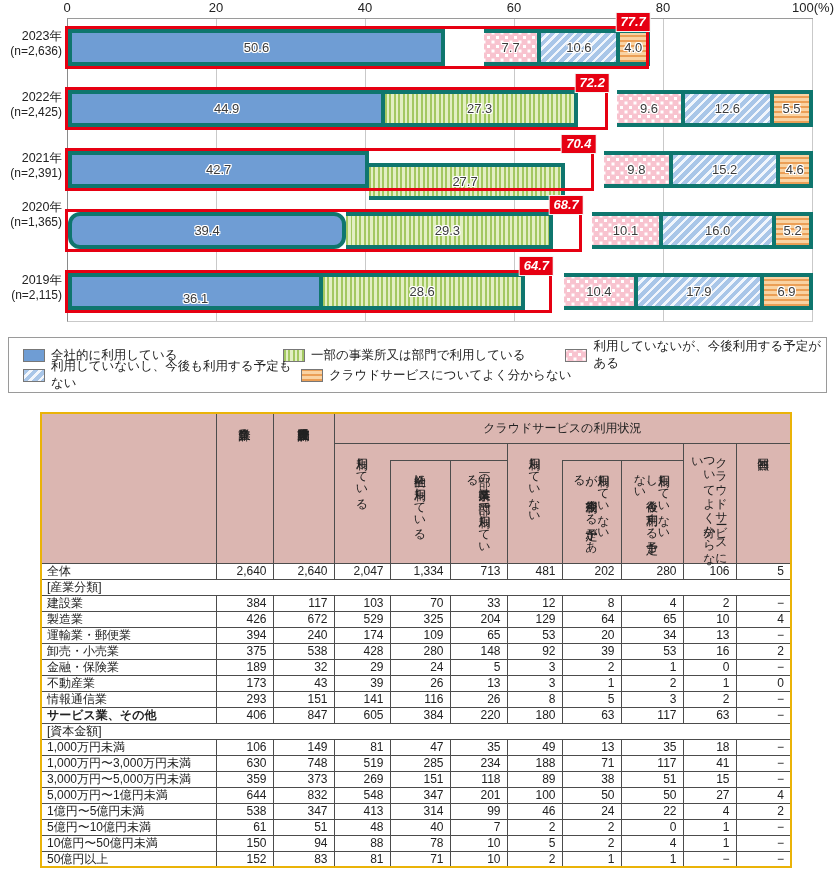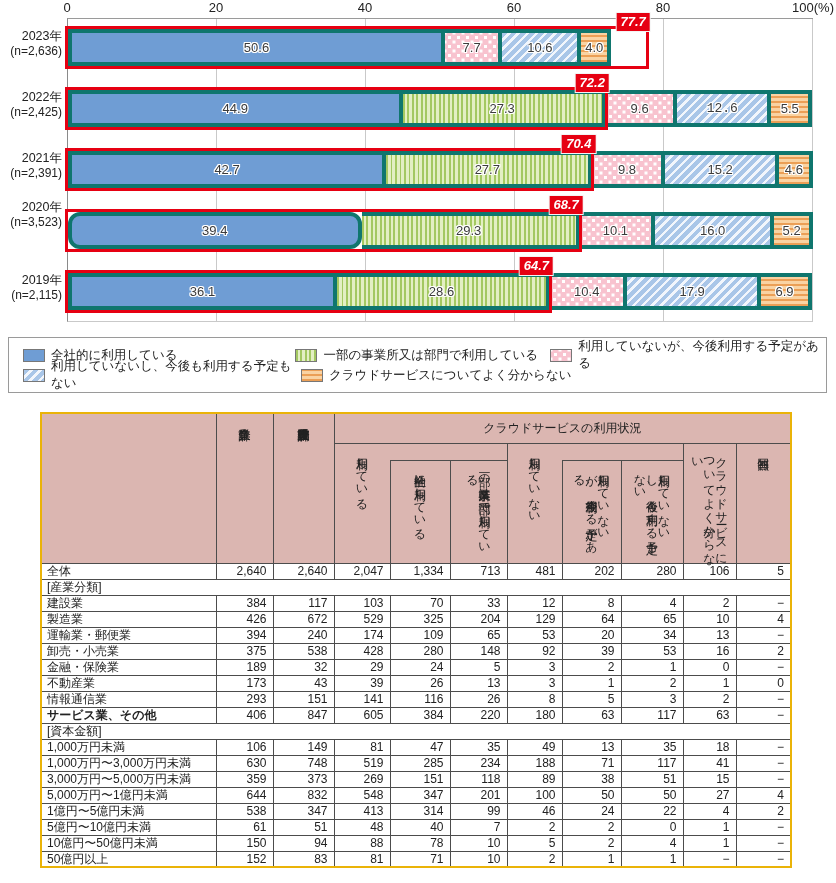--- a/index.html
+++ b/index.html
@@ -33,7 +33,7 @@
   .pat-pink{background-color:#f8c3cf;
     background-image:radial-gradient(circle,#fff 1.7px,rgba(255,255,255,0) 2px),
                      radial-gradient(circle,#fff 1.7px,rgba(255,255,255,0) 2px);
-    background-size:9px 9px,9px 9px;background-position:0 0,4.5px 4.5px;}
+    background-size:9px 9px,9px 9px;background-position:0 0,4.5px 4.5px;margin-left:39px;}
   .pat-bluestripe{background:repeating-linear-gradient(135deg,#a9c6e8 0 4px,#f2f6fc 4px 6.5px);}
   .pat-orange{background:repeating-linear-gradient(0deg,#eb9f56 0 1.6px,#f9d3a3 1.6px 5px);}
 

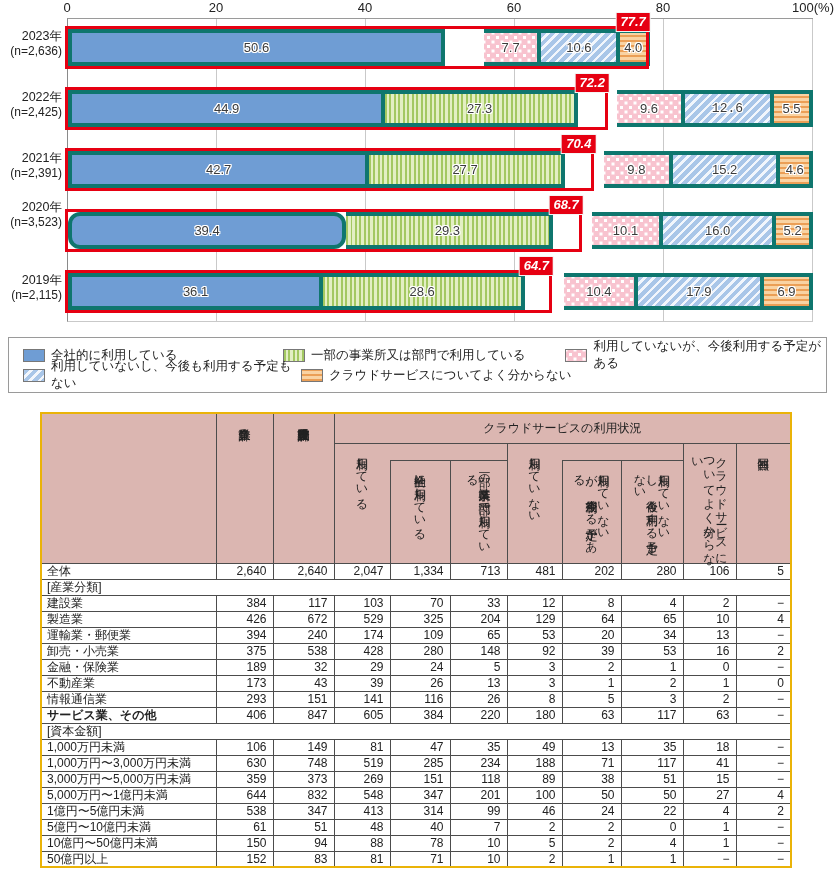--- a/index.html
+++ b/index.html
@@ -110,7 +110,7 @@
           <div class="seg pat-pink" style="width: 9.6%;">
             <span class="vlab">9.6</span>
           </div>
-          <div class="seg pat-bluestripe" style="width: 12.6%; font-family: Liberation Mono, monospace;">
+          <div class="seg pat-bluestripe" style="width: 12.6%;">
             <span class="vlab">12.6</span>
           </div>
           <div class="seg pat-orange" style="width: 5.5%;">

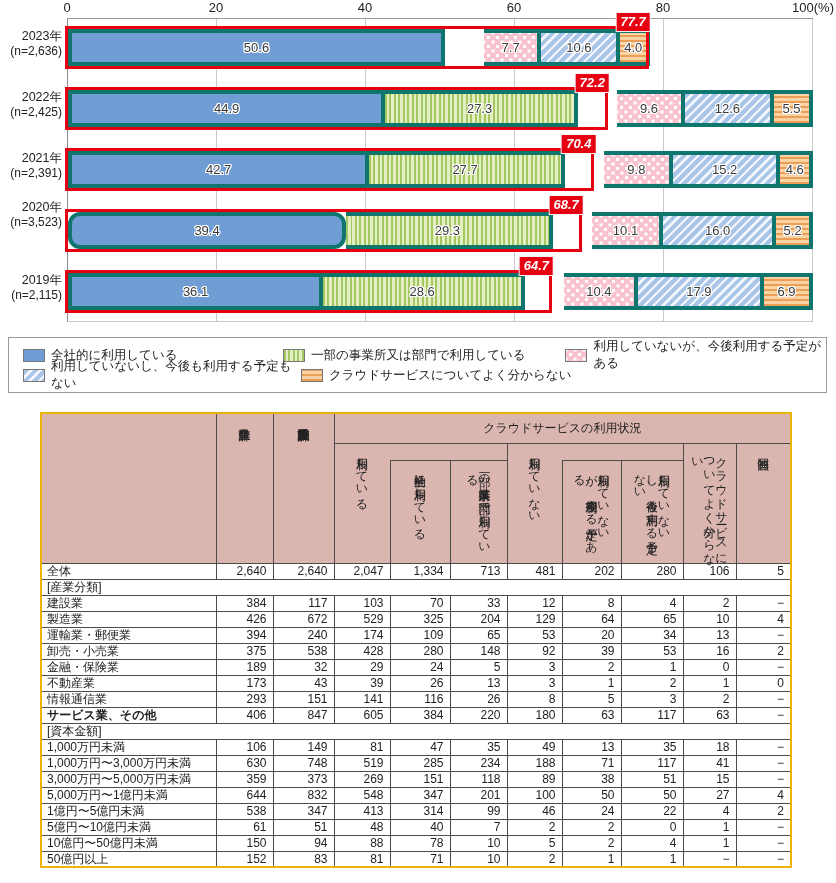--- a/index.html
+++ b/index.html
@@ -123,7 +123,7 @@
           <div class="seg pat-blue" style="width: 42.7%;">
             <span class="vlab">42.7</span>
           </div>
-          <div class="seg pat-green" style="width: 27.7%;">
+          <div class="seg pat-green" style="width: 27.7%; margin-top: 12px;">
             <span class="vlab">27.7</span>
           </div>
           <div class="seg pat-pink" style="width: 9.8%;">

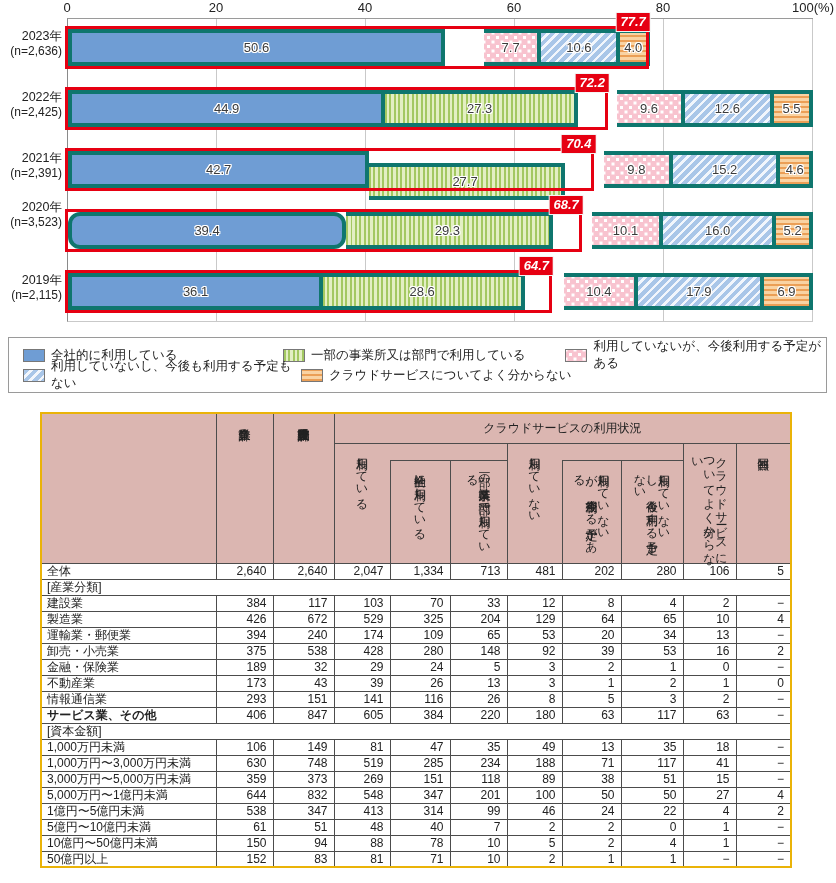--- a/index.html
+++ b/index.html
@@ -192,7 +192,7 @@
         </div>
         <div class="bar-label" style="top: 200px;">
           <span class="yr">2020年</span>
-          <span class="nn">(n=3,523)</span>
+          <span class="nn">(n=1,365)</span>
         </div>
         <div class="bar-label" style="top: 273px;">
           <span class="yr">2019年</span>

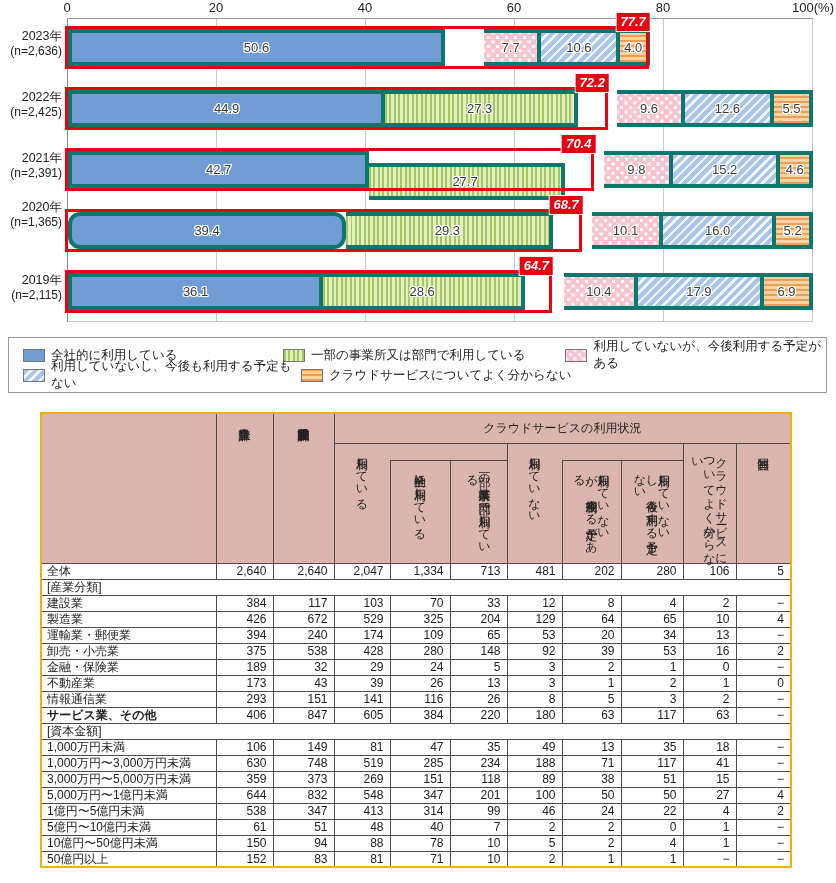--- a/index.html
+++ b/index.html
@@ -158,7 +158,7 @@
           <div class="tag" style="left: calc(68.7% + 3px);">68.7</div>
         </div>
         <div class="bar" style="top: 254px; height: 37px;">
-          <div class="seg pat-blue" style="width: 36.1%;">
+          <div class="seg pat-blue" style="width: 36.1%; align-items: flex-end;">
             <span class="vlab">36.1</span>
           </div>
           <div class="seg pat-green" style="width: 28.6%;">

